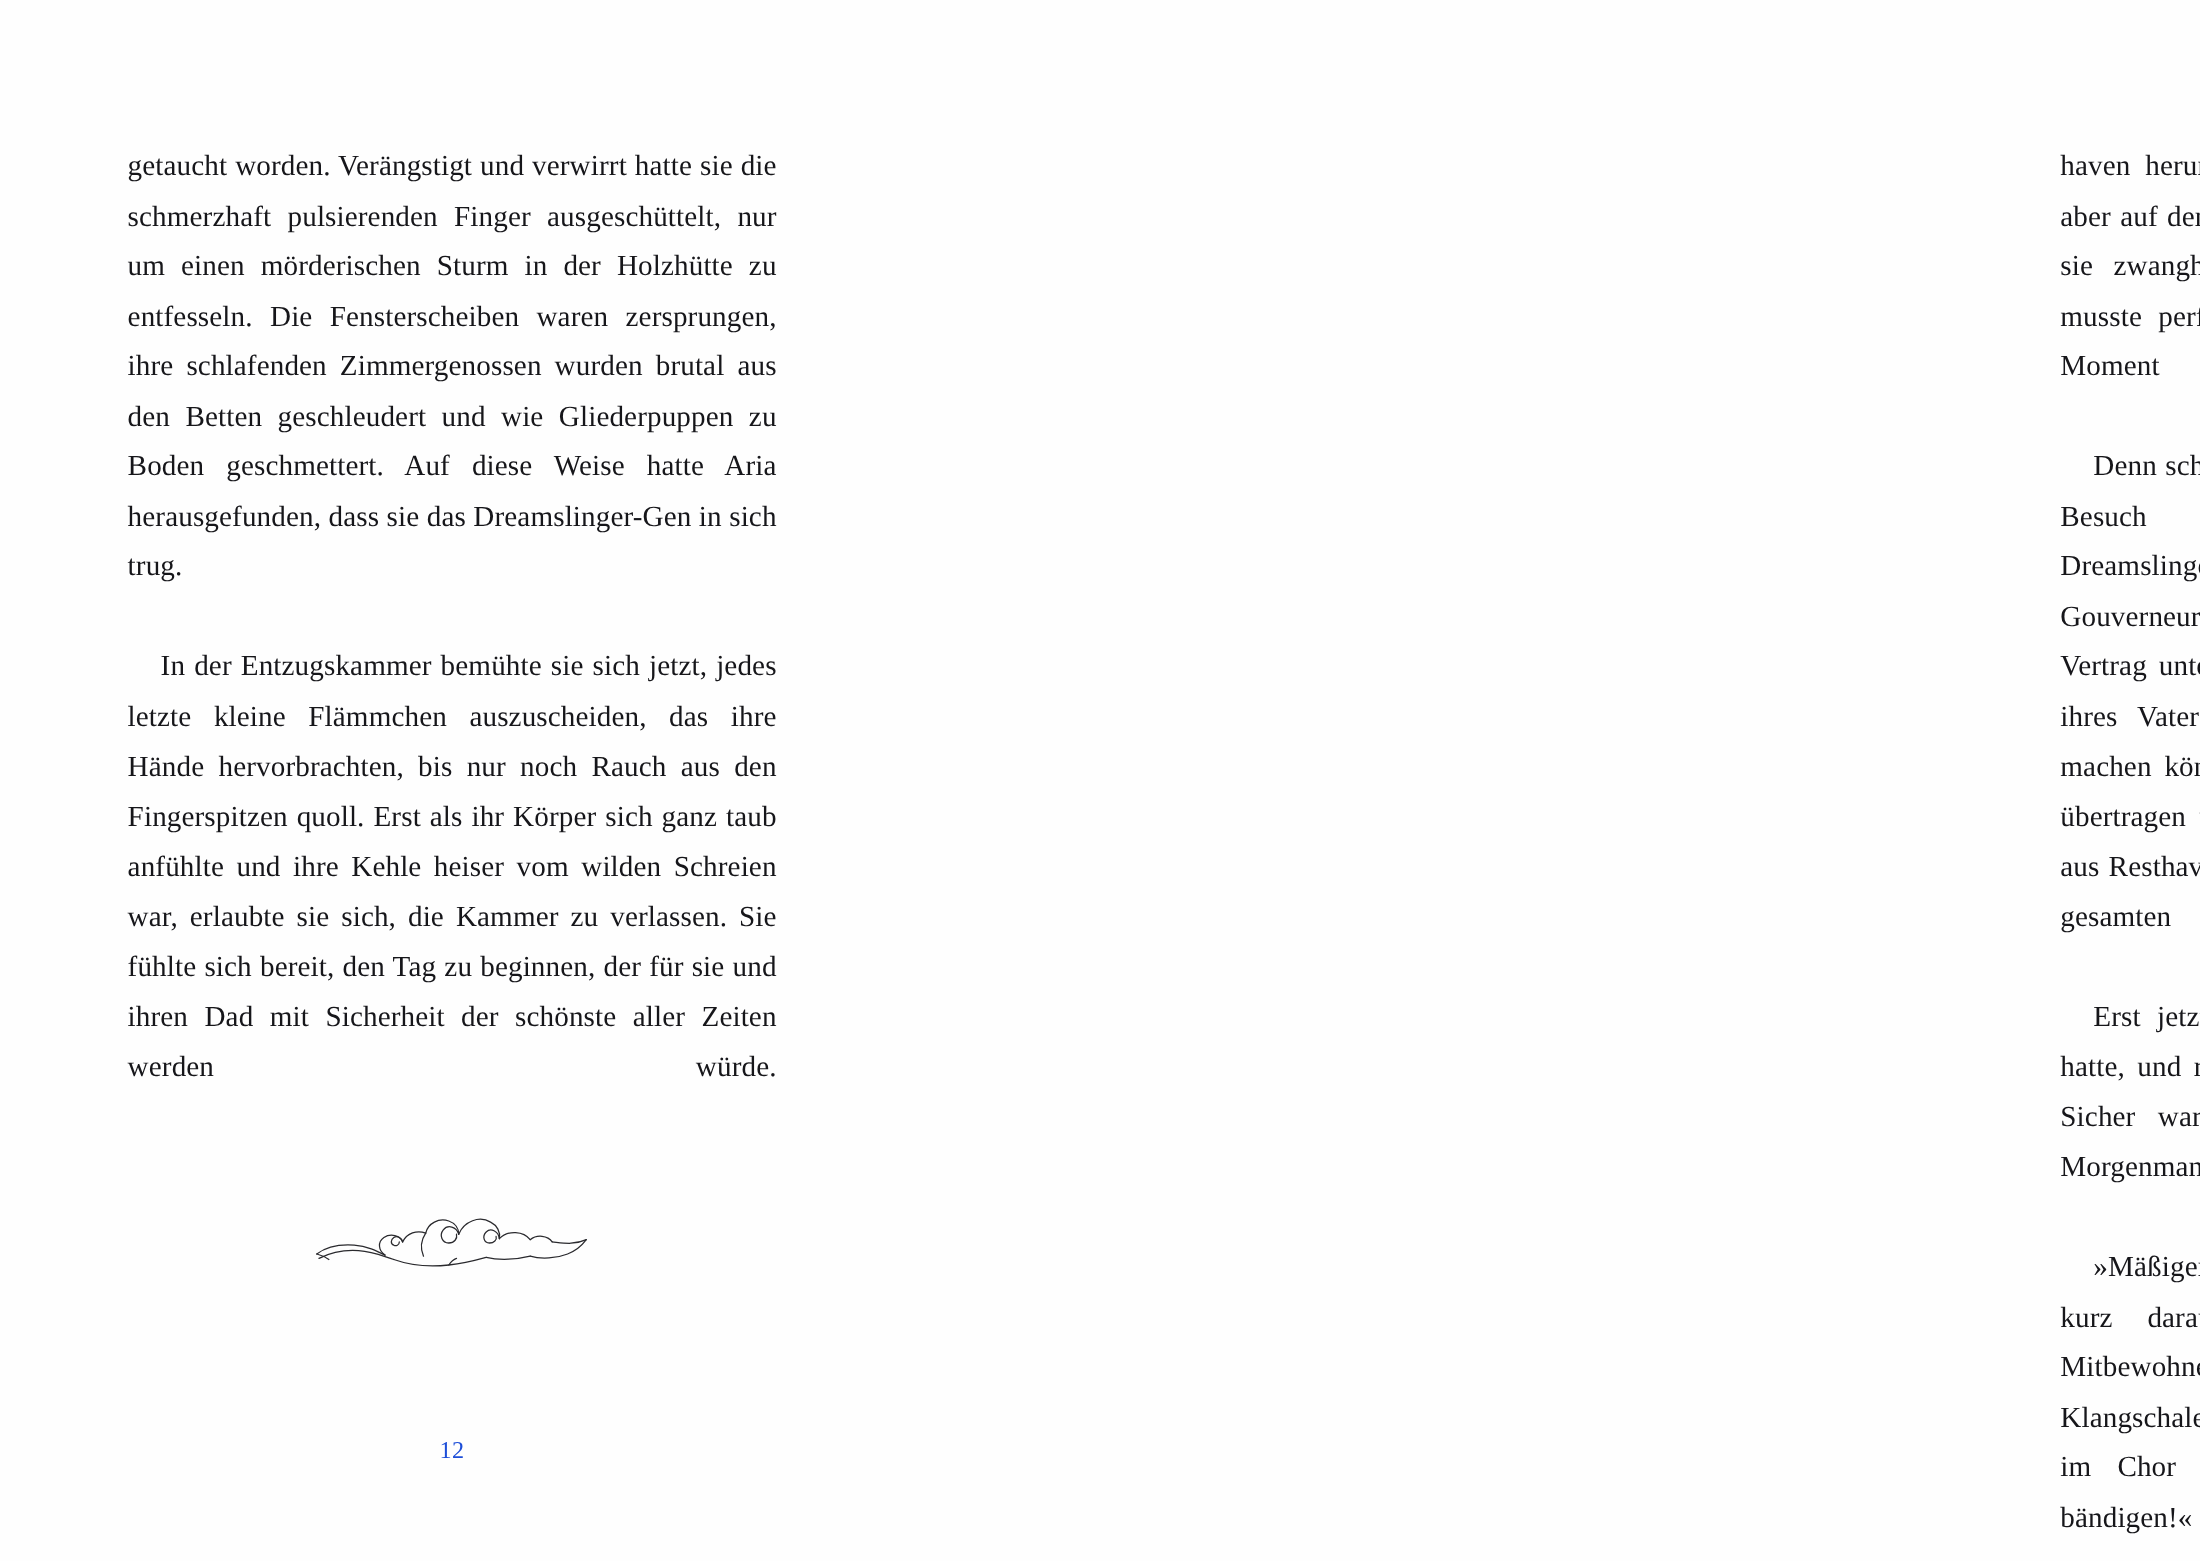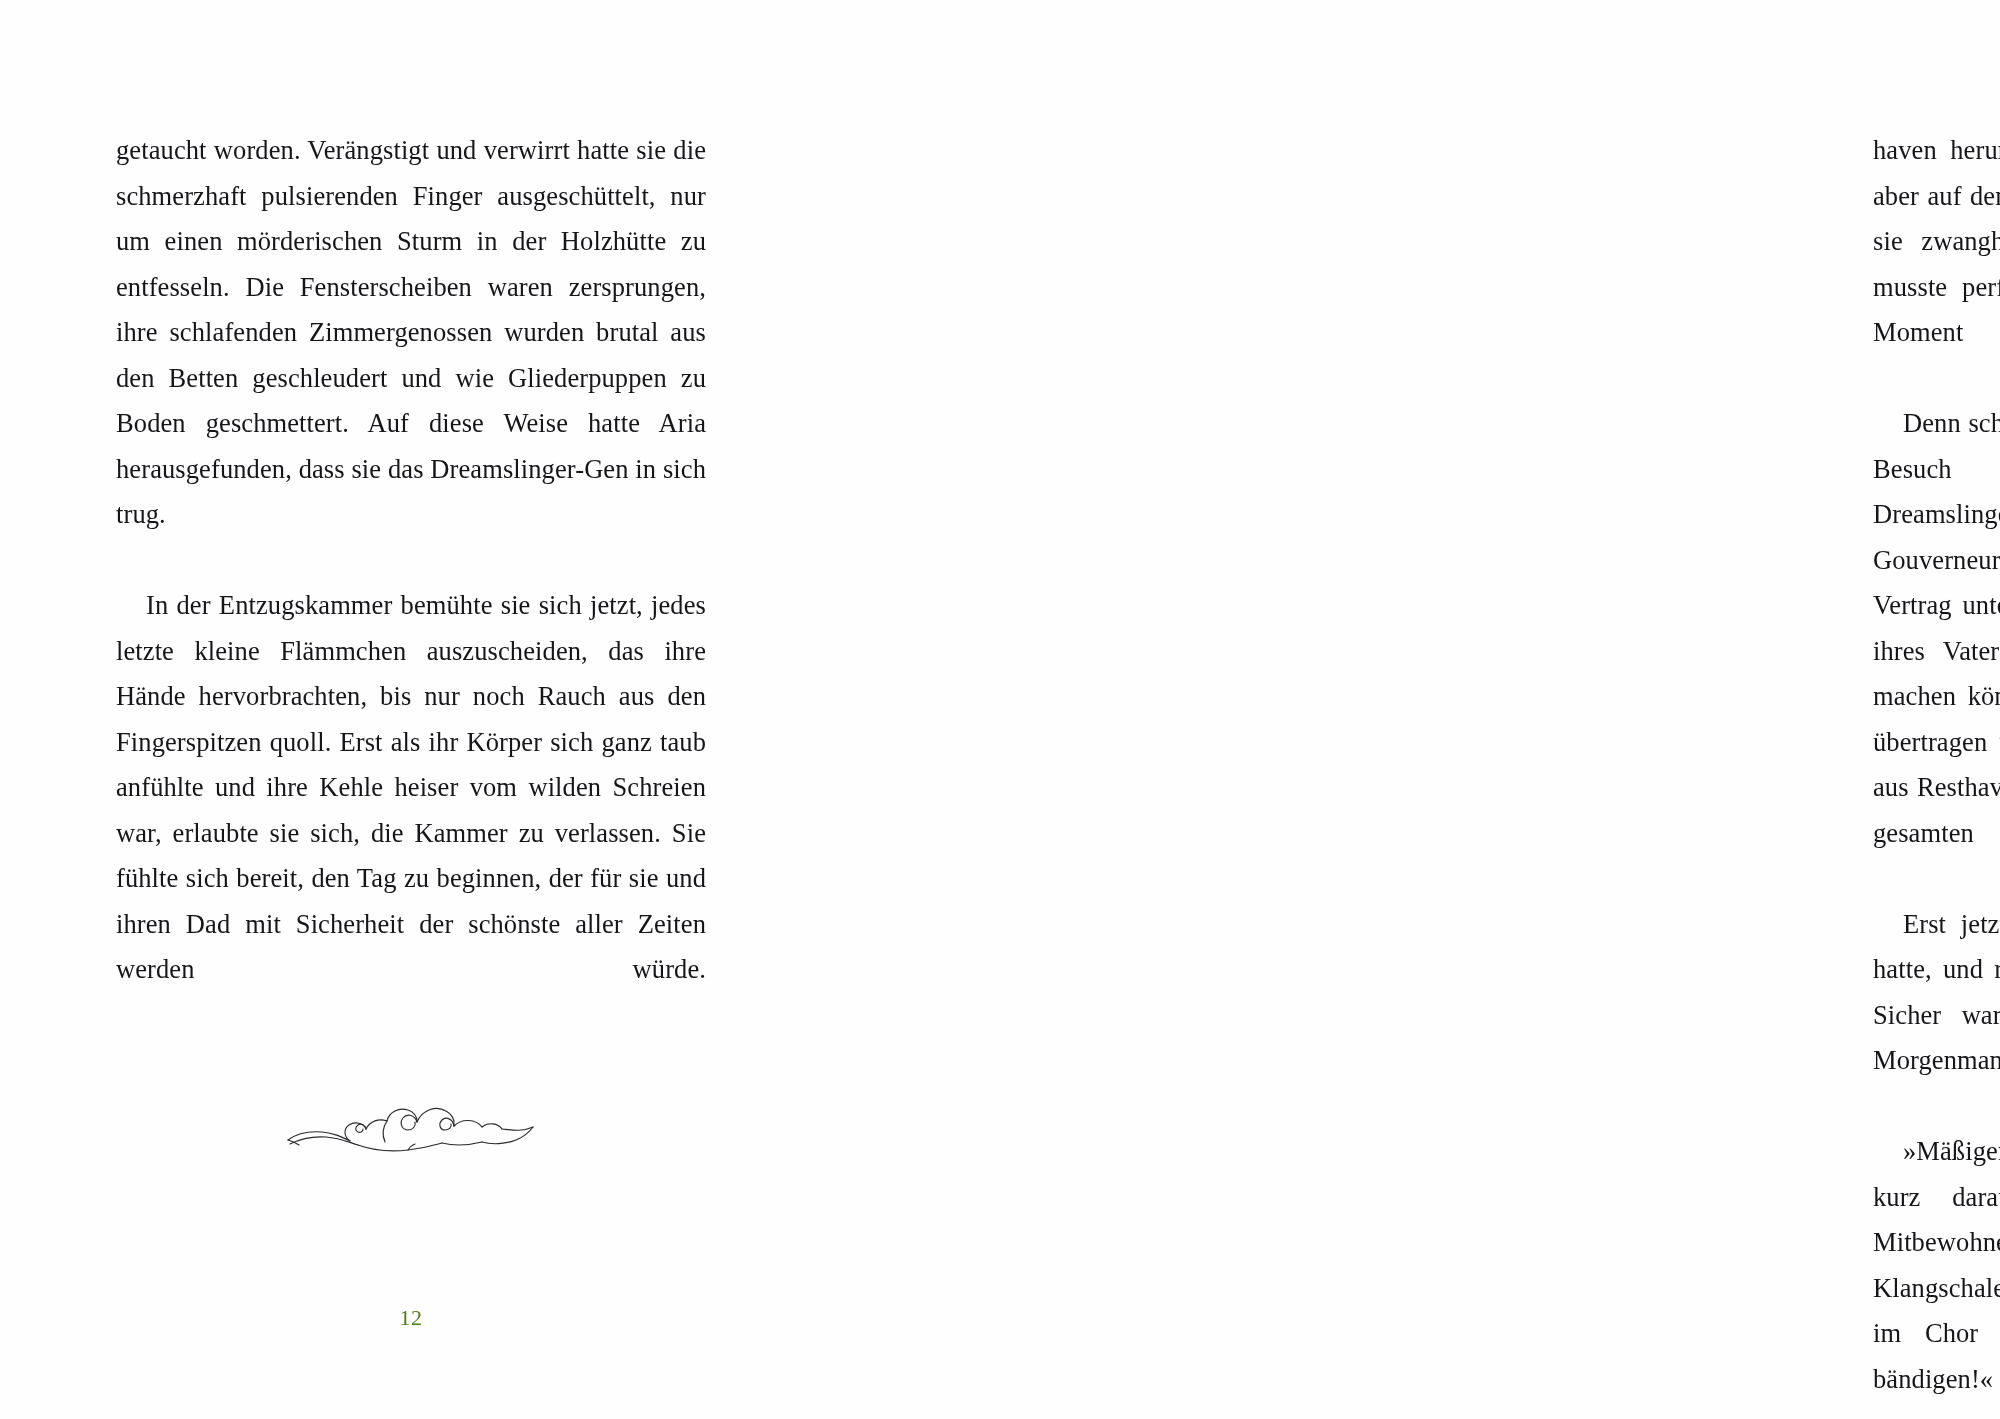--- a/index.html
+++ b/index.html
@@ -84,7 +84,7 @@
     width: 590px;
     text-align: center;
     font-size: 22px;
-    color: #4d7c0f;
+    color: #1d4ed8;
     letter-spacing: 0.5px;
   }
 

